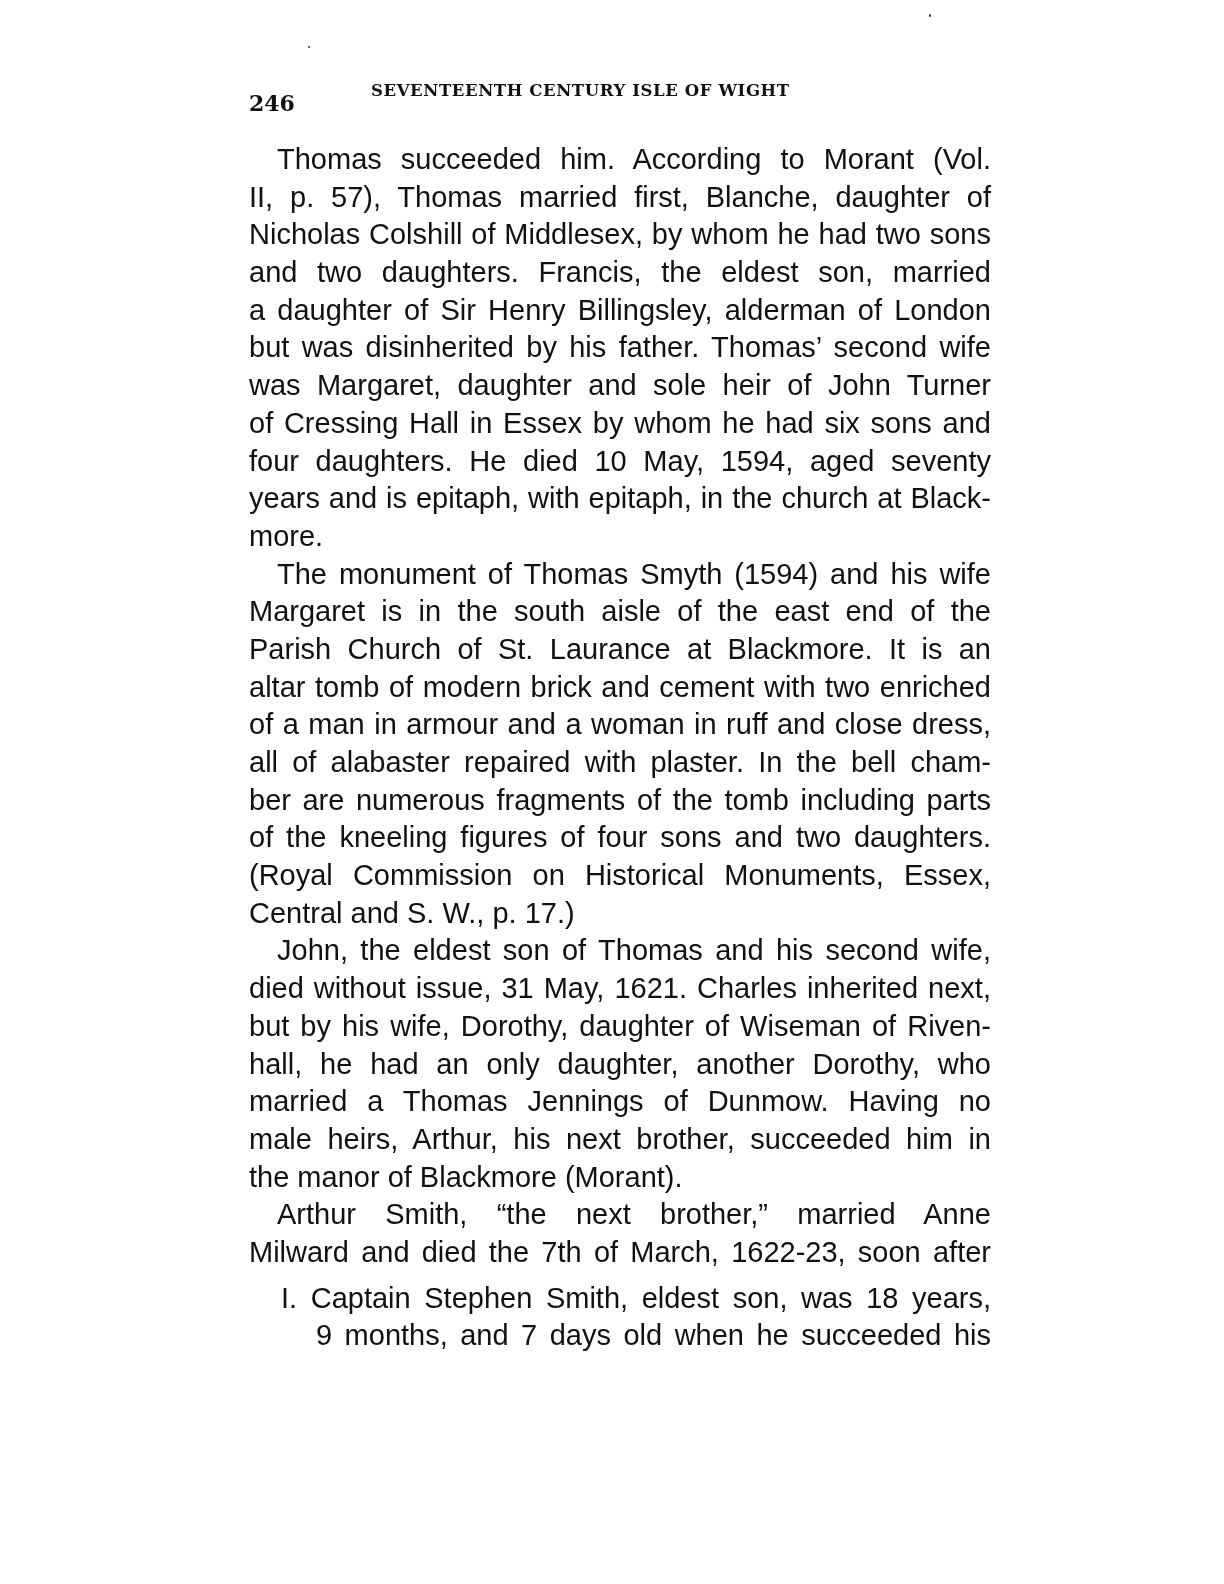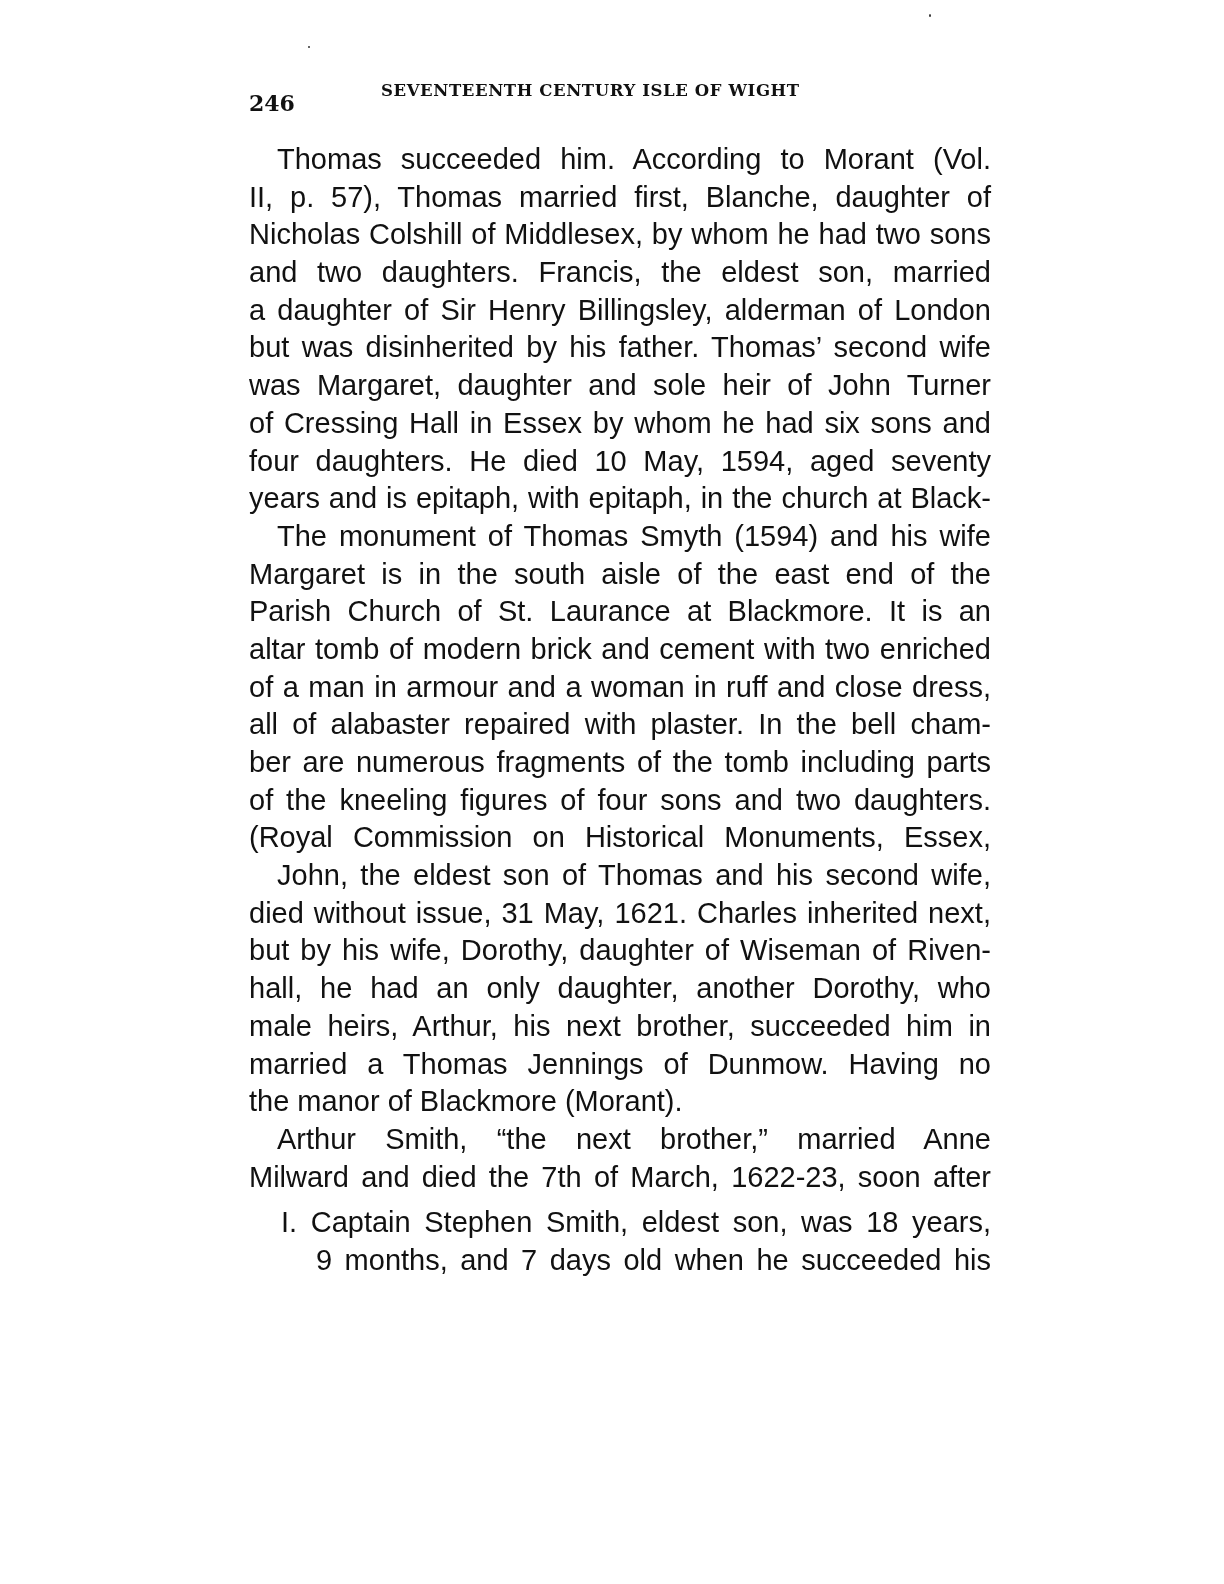--- a/index.html
+++ b/index.html
@@ -8,7 +8,7 @@
     .header { position: absolute; top: 78px; left: 249px; width: 620px; height: 30px;
               font-family: "DejaVu Serif", serif; font-weight: bold; }
     .page-number { position: absolute; left: 0; top: 12px; font-size: 22px; }
-    .running-head { position: absolute; left: 122px; top: 3px; font-size: 16.5px; letter-spacing: 0.6px; margin-left: 10px; }
+    .running-head { position: absolute; left: 122px; top: 3px; font-size: 16.5px; letter-spacing: 0.6px; }
     .body { position: absolute; top: 141px; left: 249px; width: 742px;
             font-family: Liberation Sans, sans-serif; font-size: 29px; line-height: 37.7px; }
     .line { display: block; white-space: nowrap; text-align: justify; text-align-last: justify; height: 37.7px; }

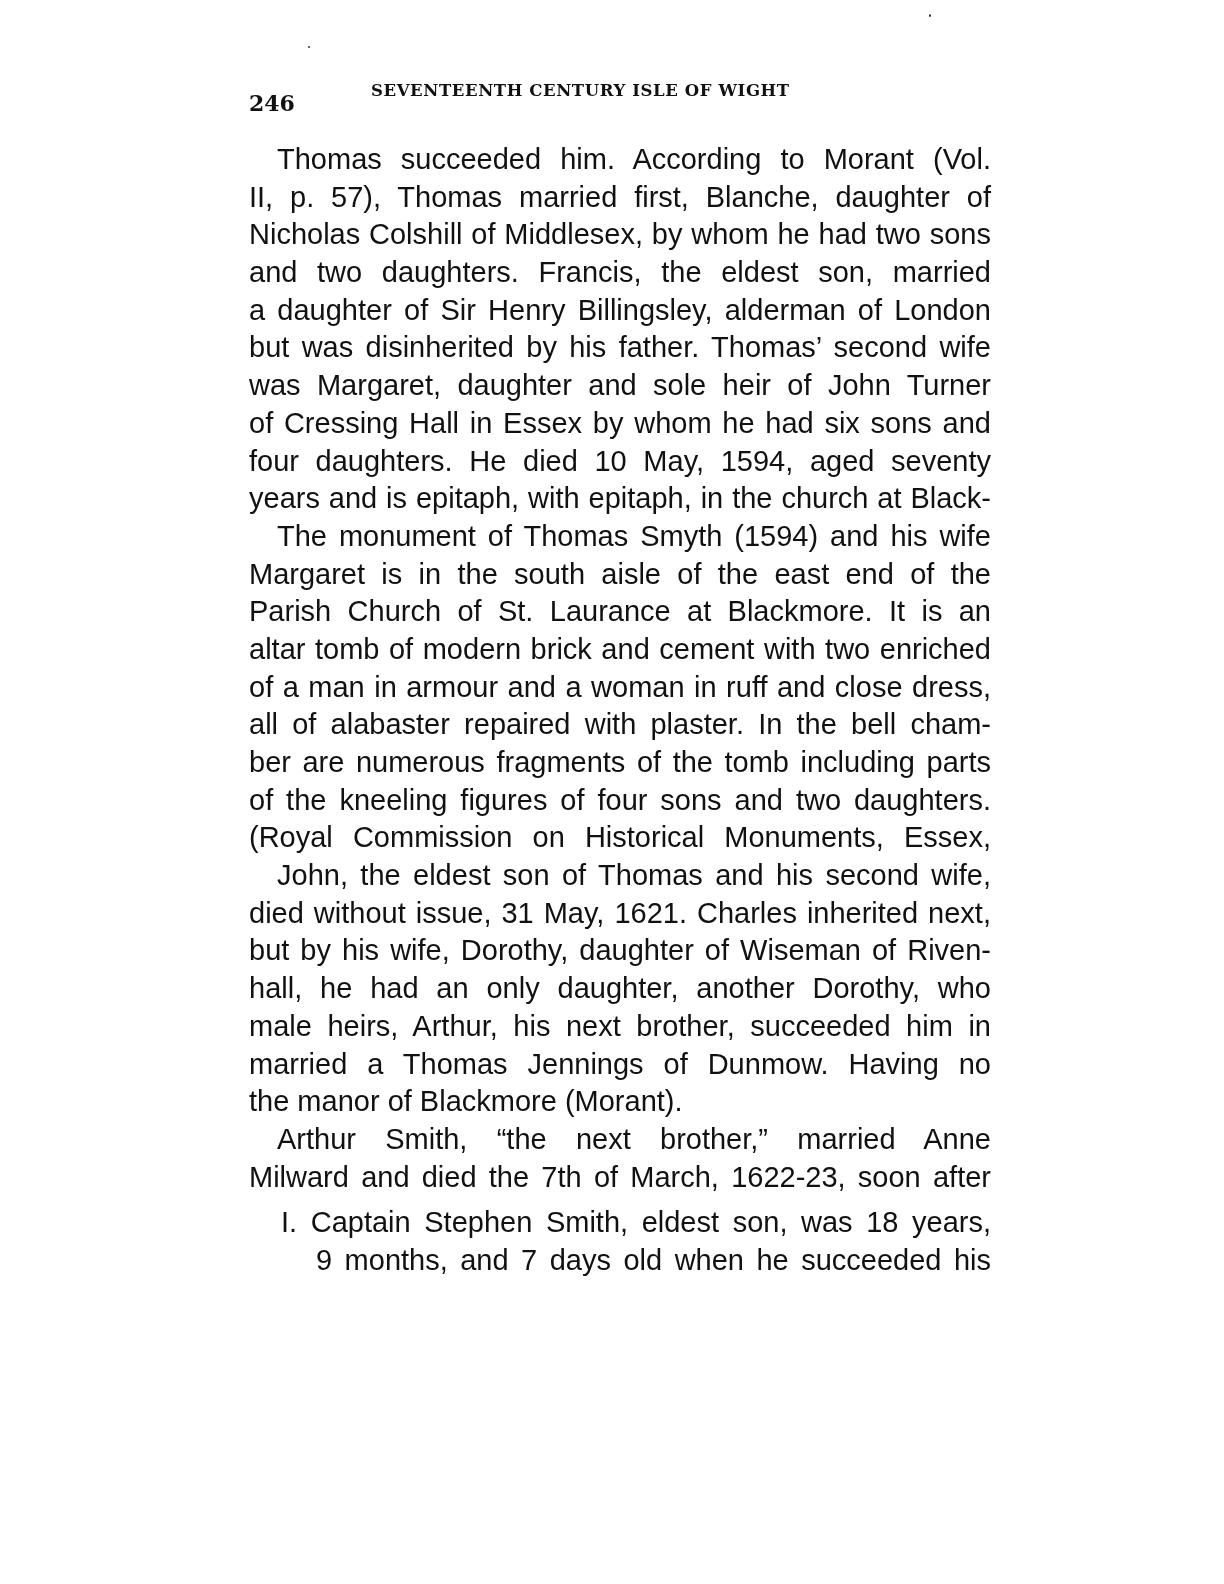--- a/index.html
+++ b/index.html
@@ -43,6 +43,7 @@
     <span class="line">of Cressing Hall in Essex by whom he had six sons and</span>
     <span class="line">four daughters.  He died 10 May, 1594, aged seventy</span>
     <span class="line">years and is epitaph, with epitaph, in the church at Black-</span>
+    <span class="line last">more.</span>
   </div>
 
   <div>

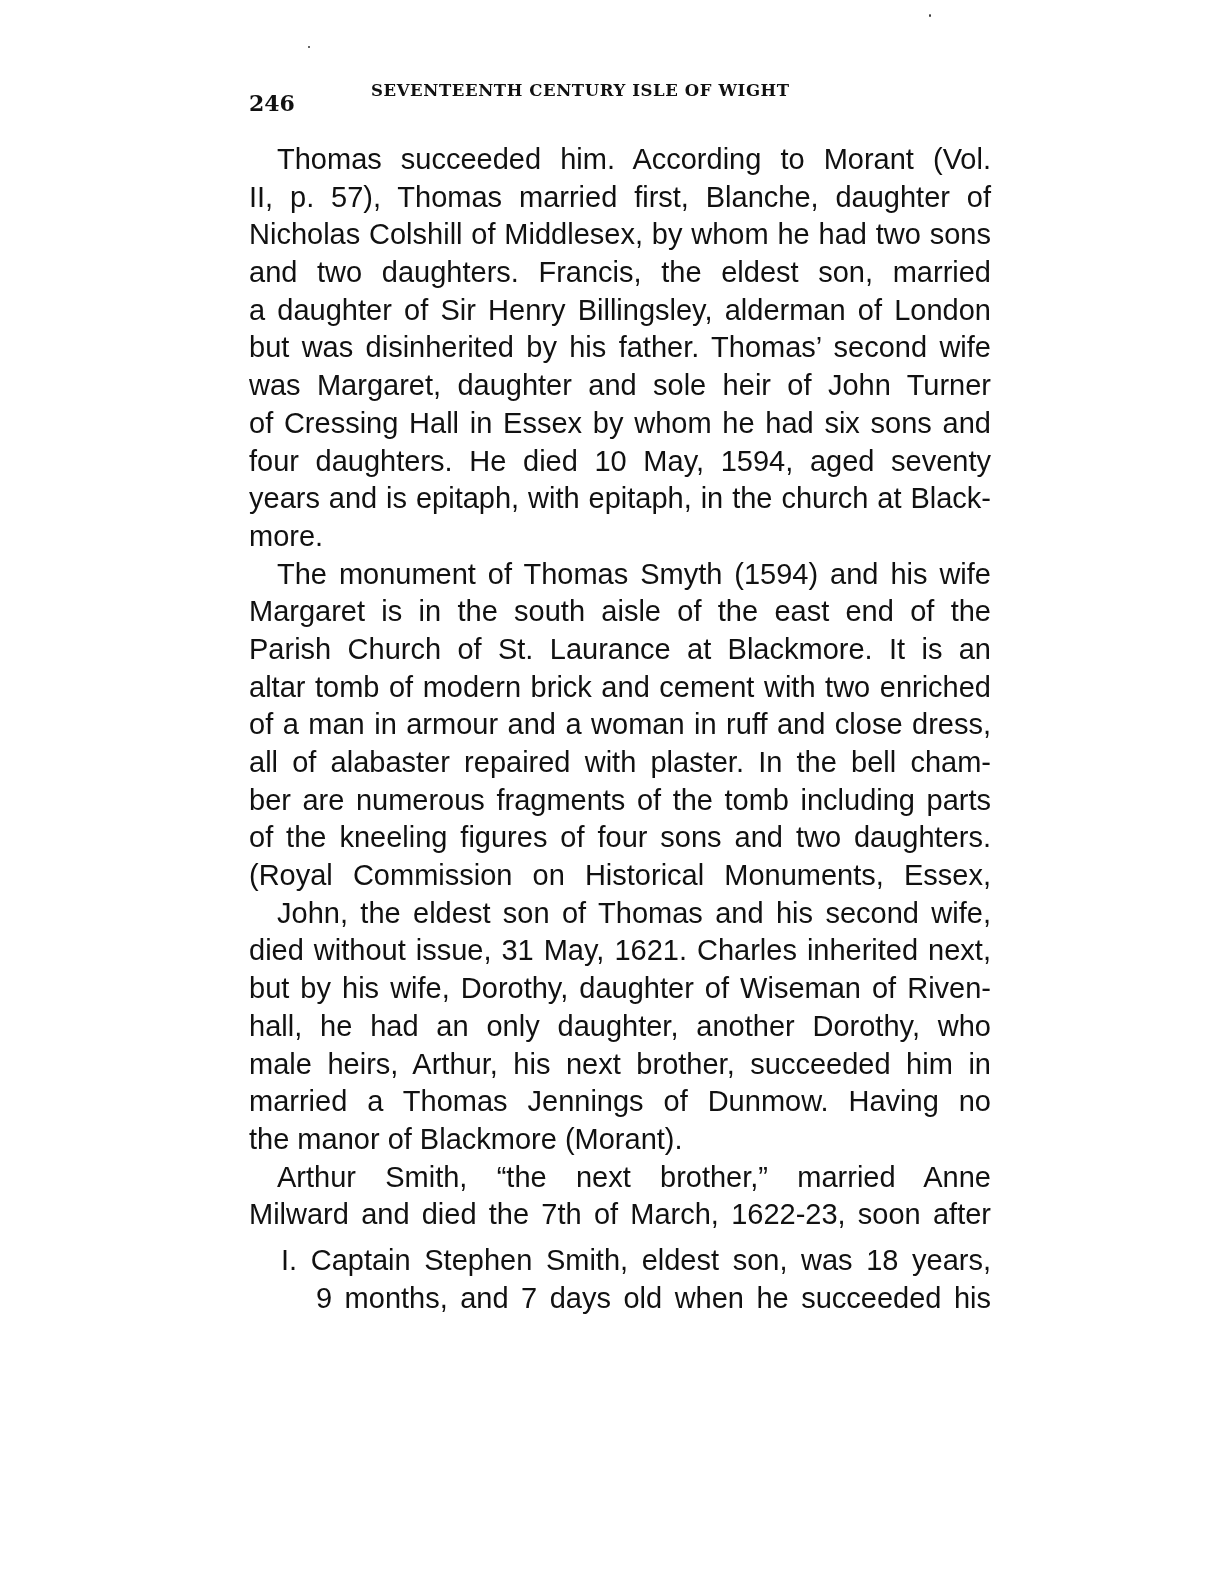--- a/index.html
+++ b/index.html
@@ -56,6 +56,7 @@
     <span class="line">ber are numerous fragments of the tomb including parts</span>
     <span class="line">of the kneeling figures of four sons and two daughters.</span>
     <span class="line">(Royal Commission on Historical Monuments, Essex,</span>
+    <span class="line last">Central and S. W., p. 17.)</span>
   </div>
 
   <div>

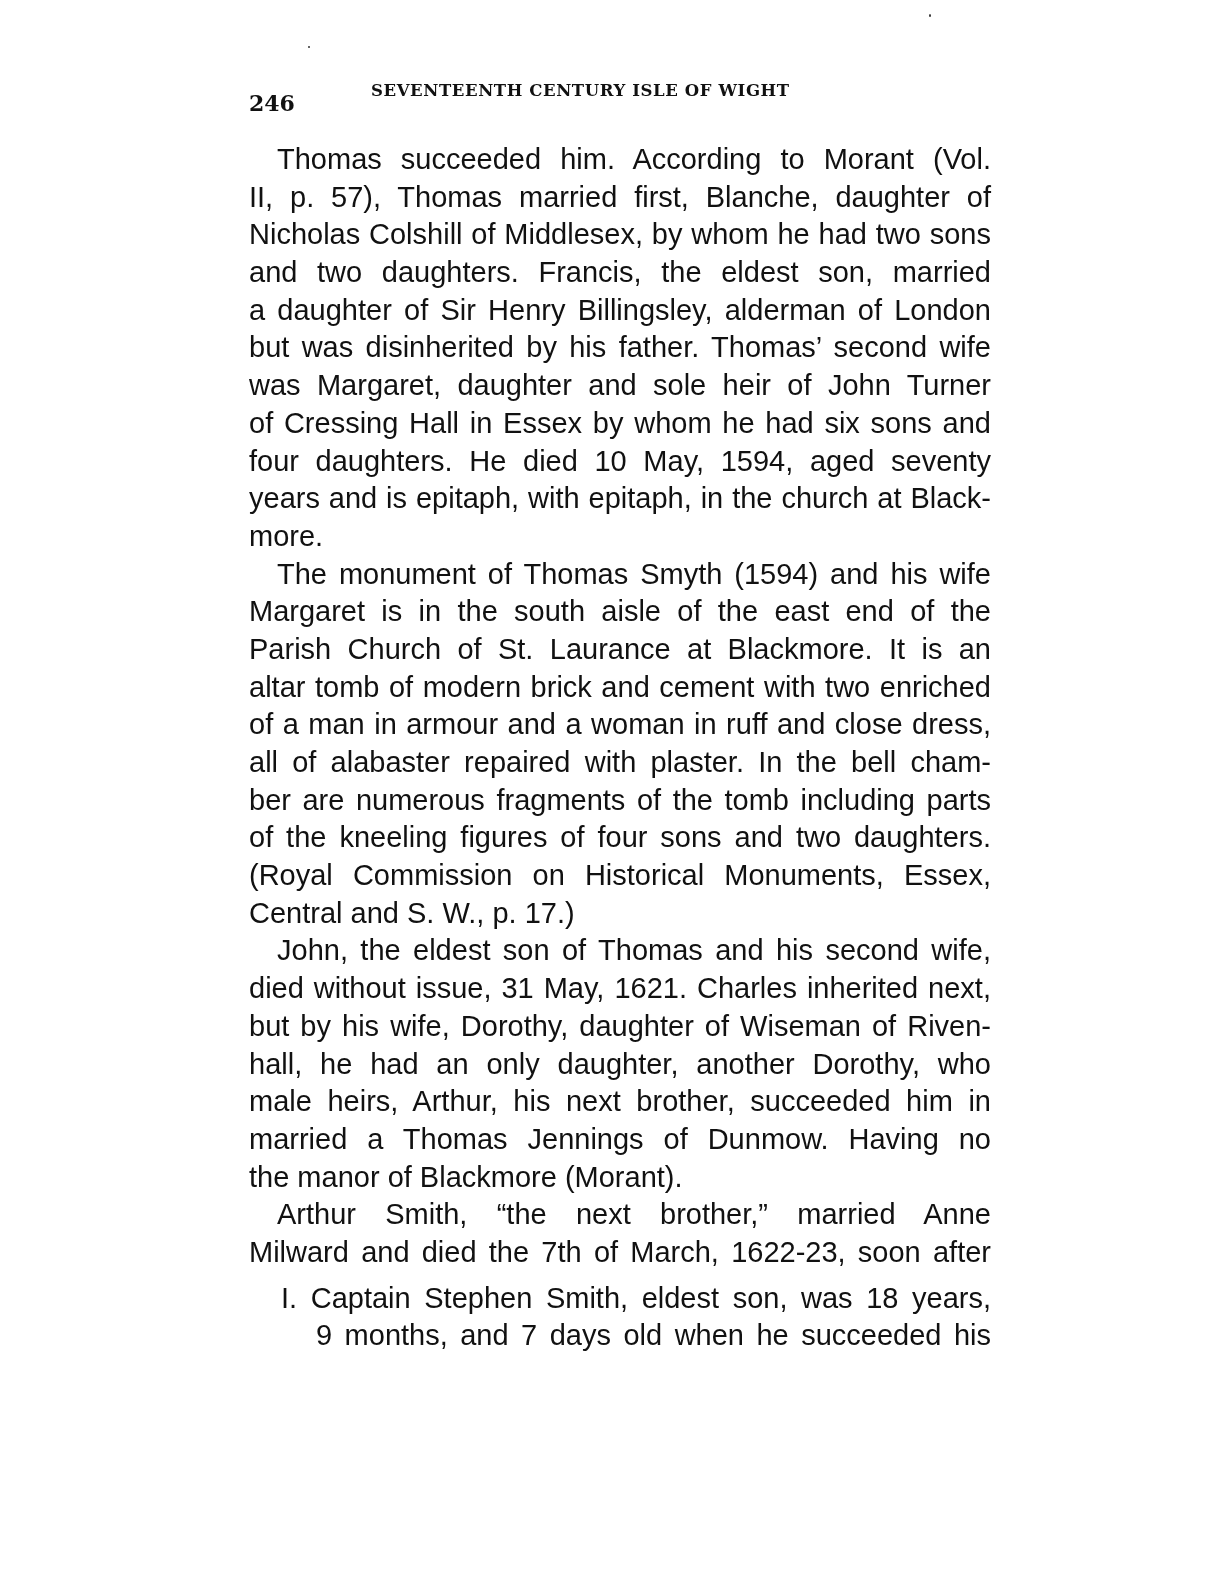--- a/index.html
+++ b/index.html
@@ -64,8 +64,8 @@
     <span class="line">died without issue, 31 May, 1621.  Charles inherited next,</span>
     <span class="line">but by his wife, Dorothy, daughter of Wiseman of Riven-</span>
     <span class="line">hall, he had an only daughter, another Dorothy, who</span>
+    <span class="line">married a Thomas Jennings of Dunmow.  Having no</span>
     <span class="line">male heirs, Arthur, his next brother, succeeded him in</span>
-    <span class="line">married a Thomas Jennings of Dunmow.  Having no</span>
     <span class="line last">the manor of Blackmore (Morant).</span>
   </div>
 

